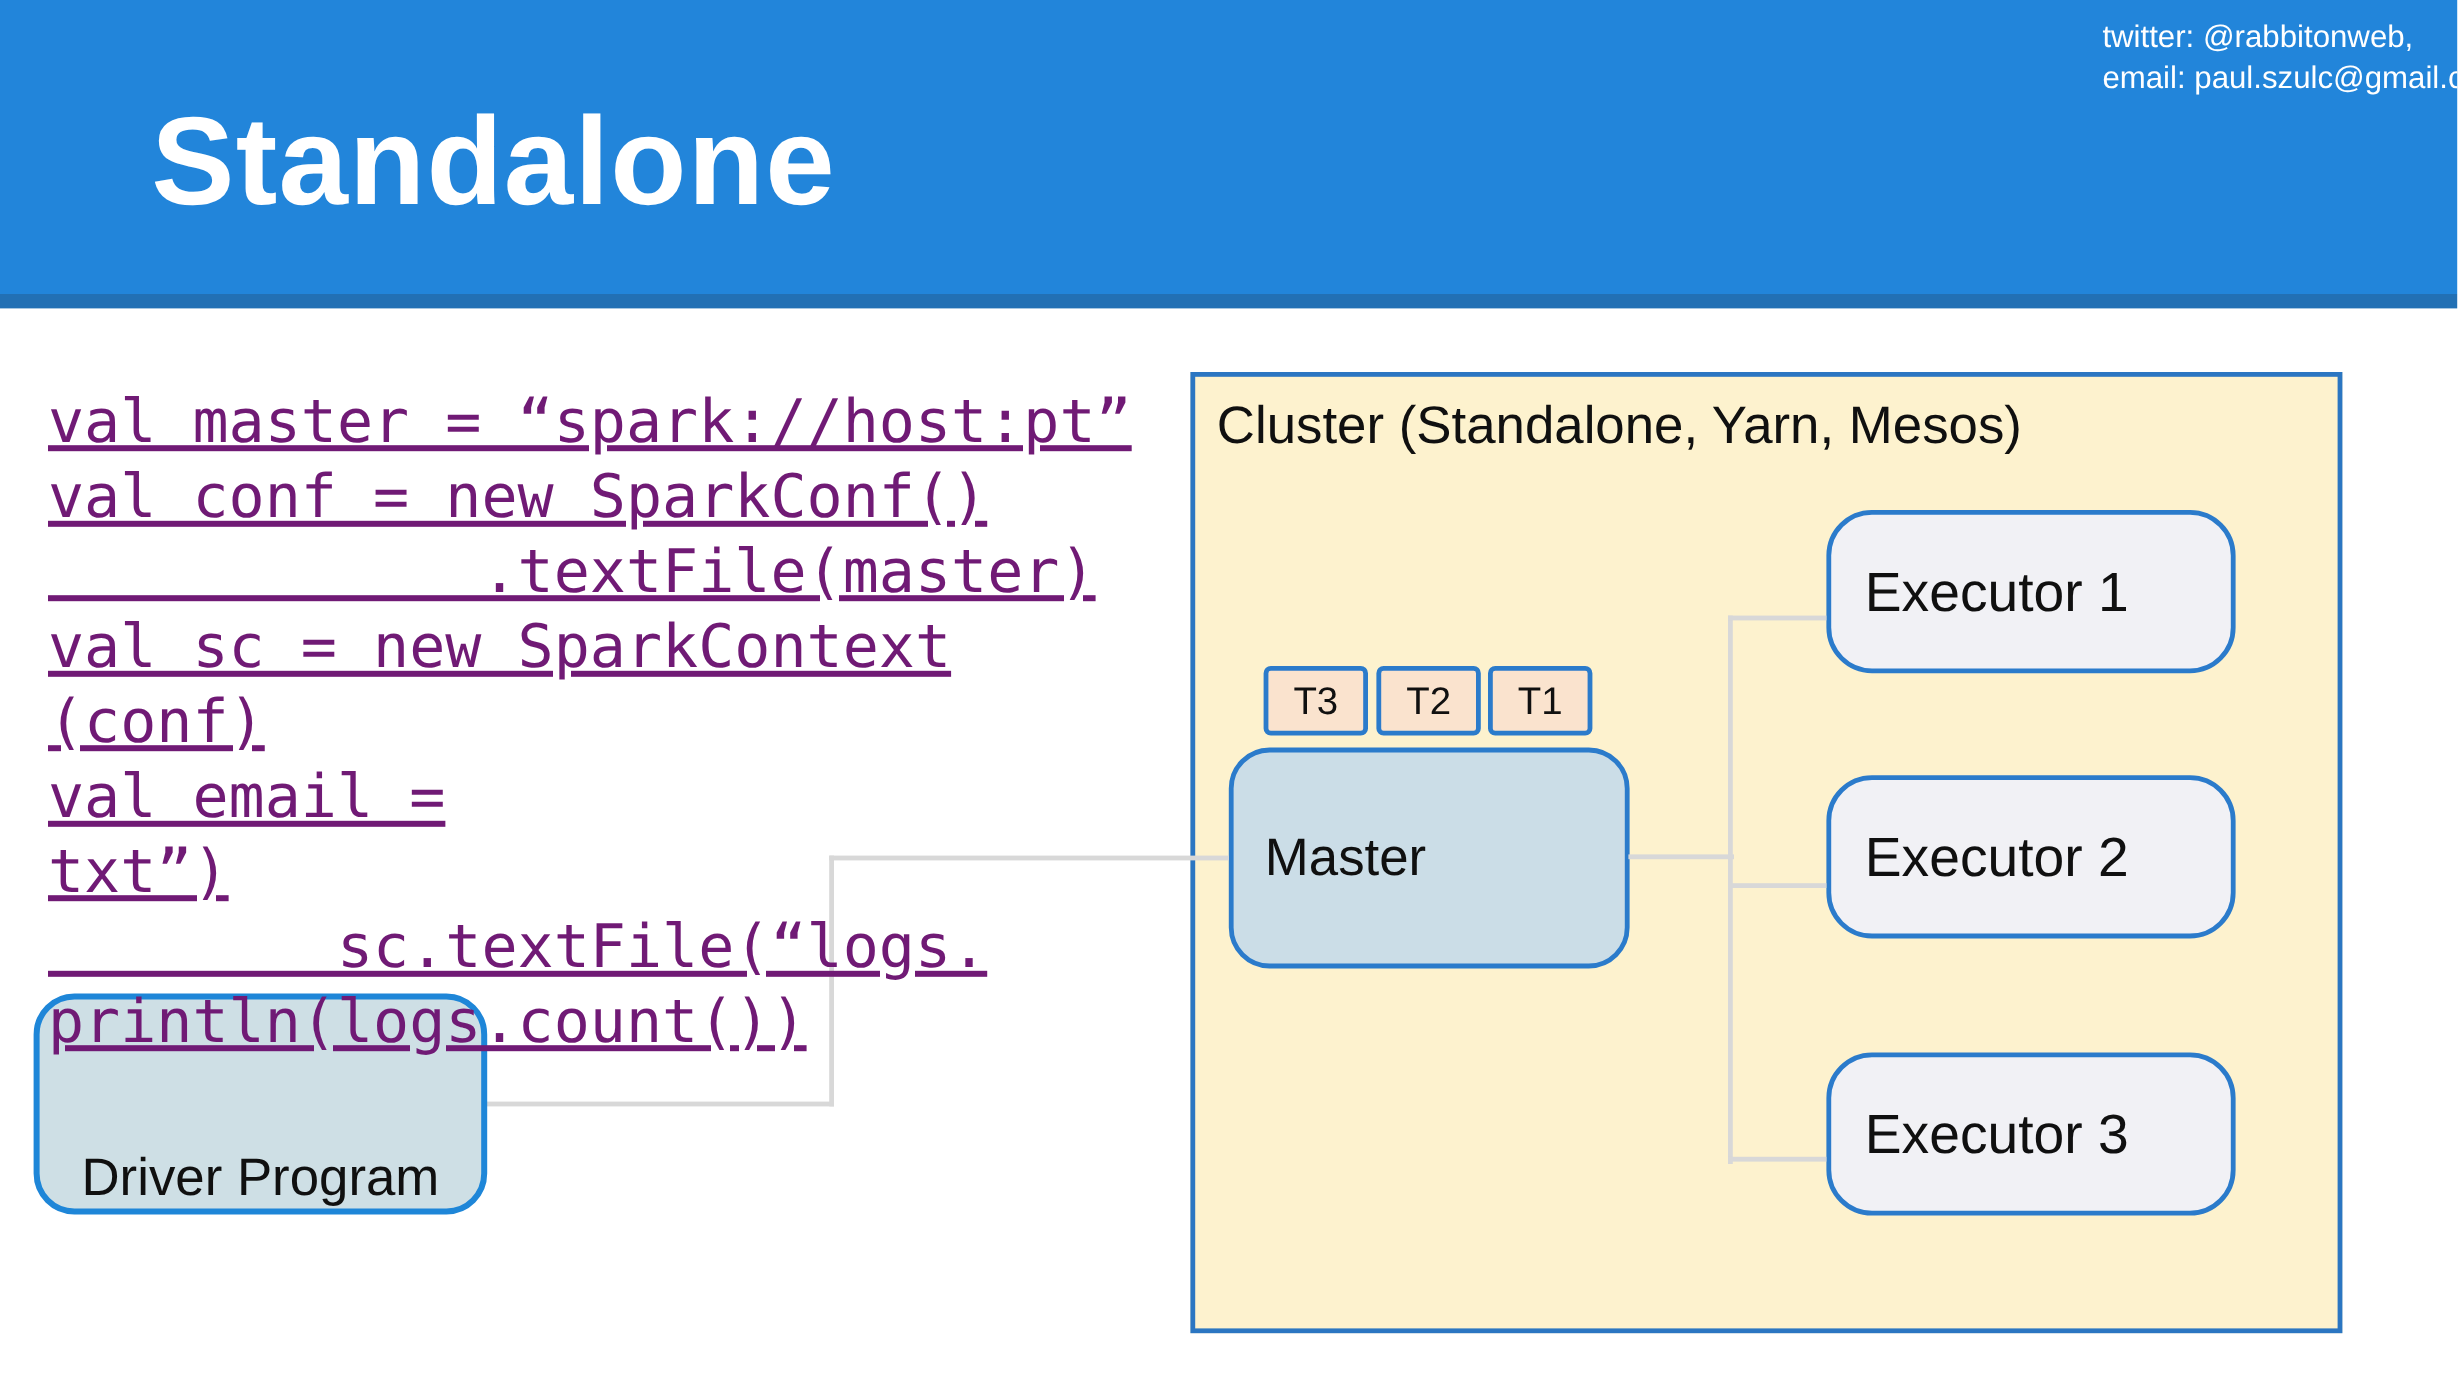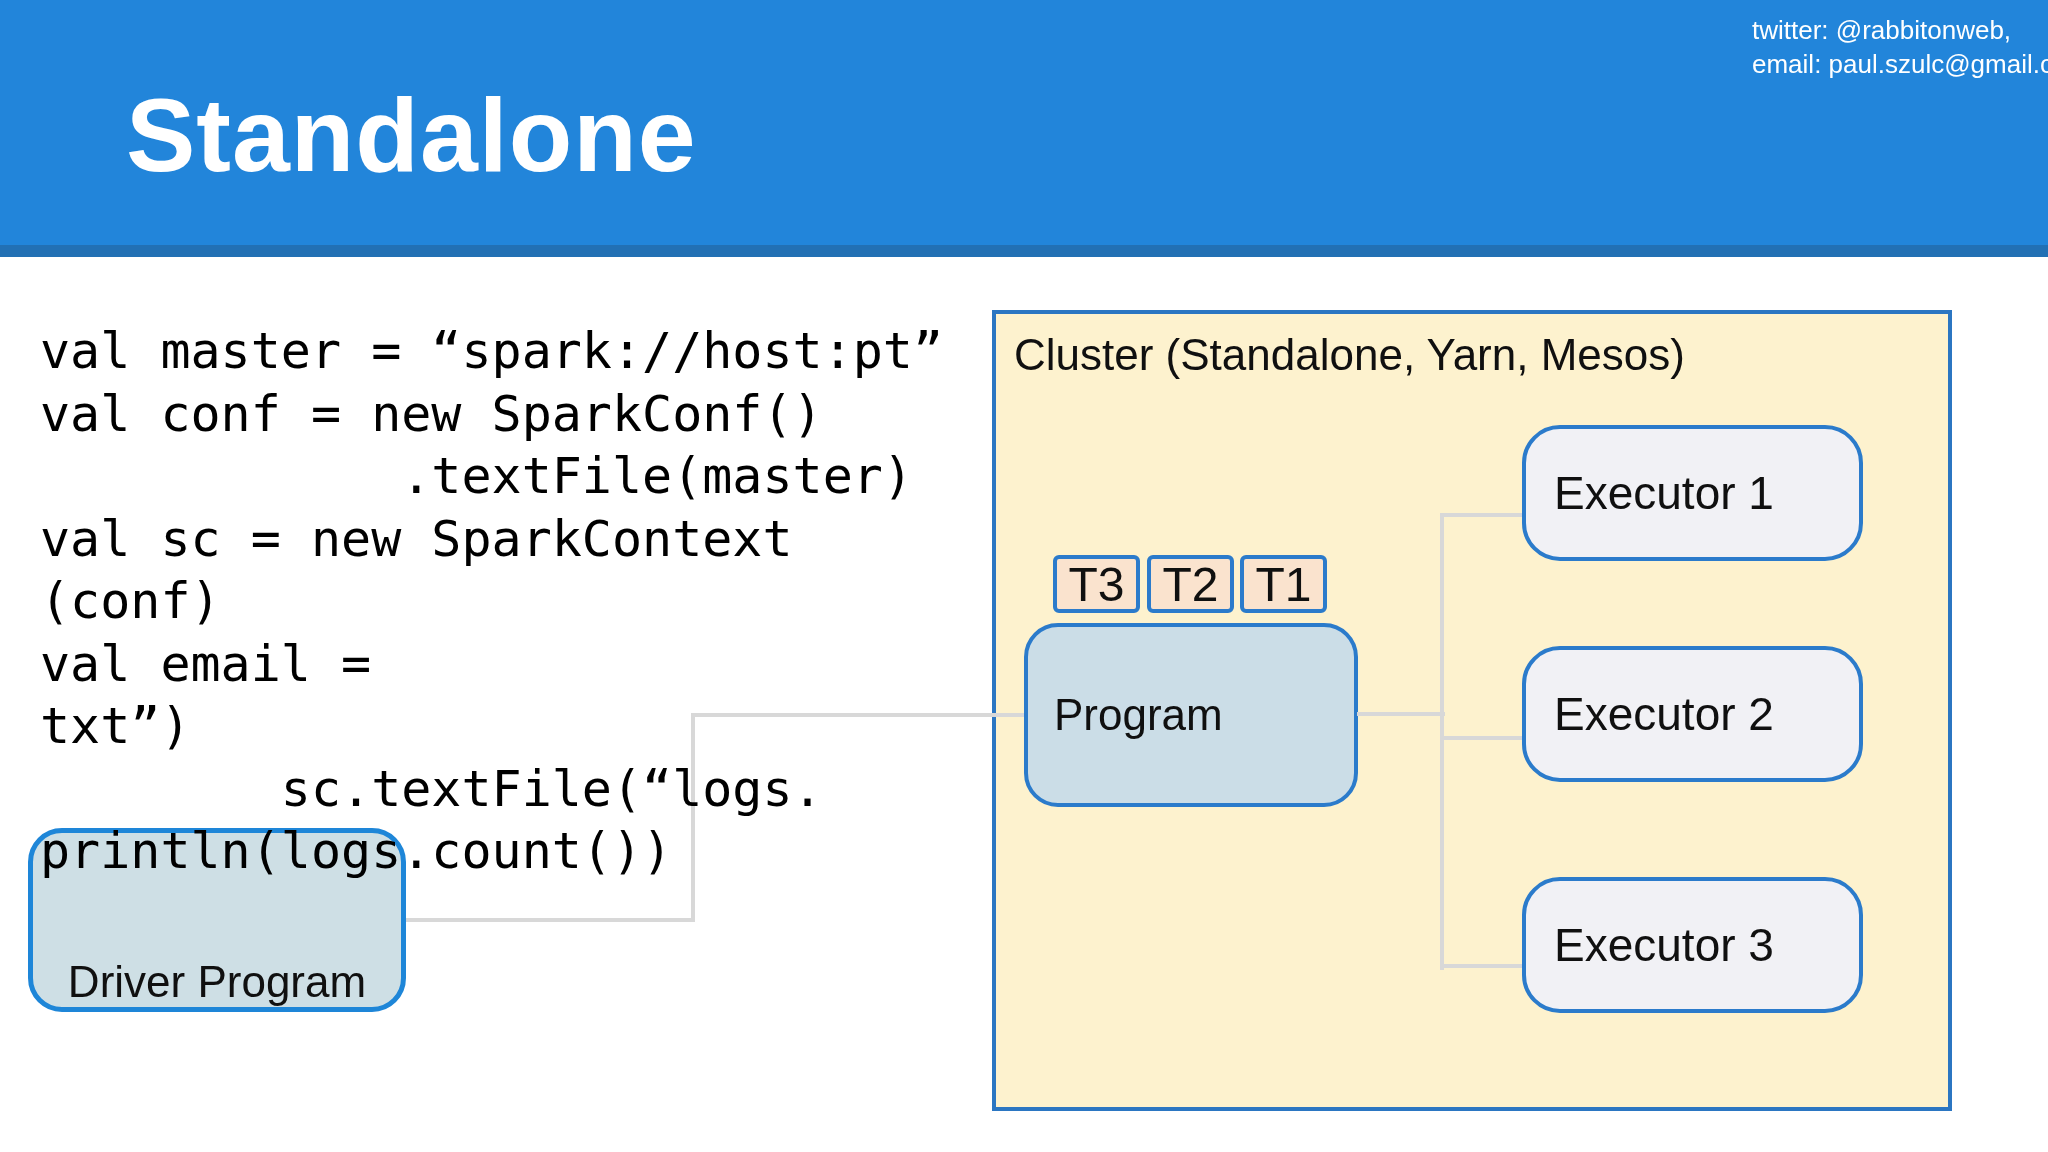--- a/index.html
+++ b/index.html
@@ -31,7 +31,7 @@
   .code {
     position:absolute; left:40px; top:320px; z-index:5;
     font-family:"DejaVu Sans Mono", monospace;
-    font-size:50px; line-height:62.5px; color:#000000;
+    font-size:50px; line-height:62.5px; color:#701a75;text-decoration:underline;
   }
   .code-line { white-space:pre; }
 

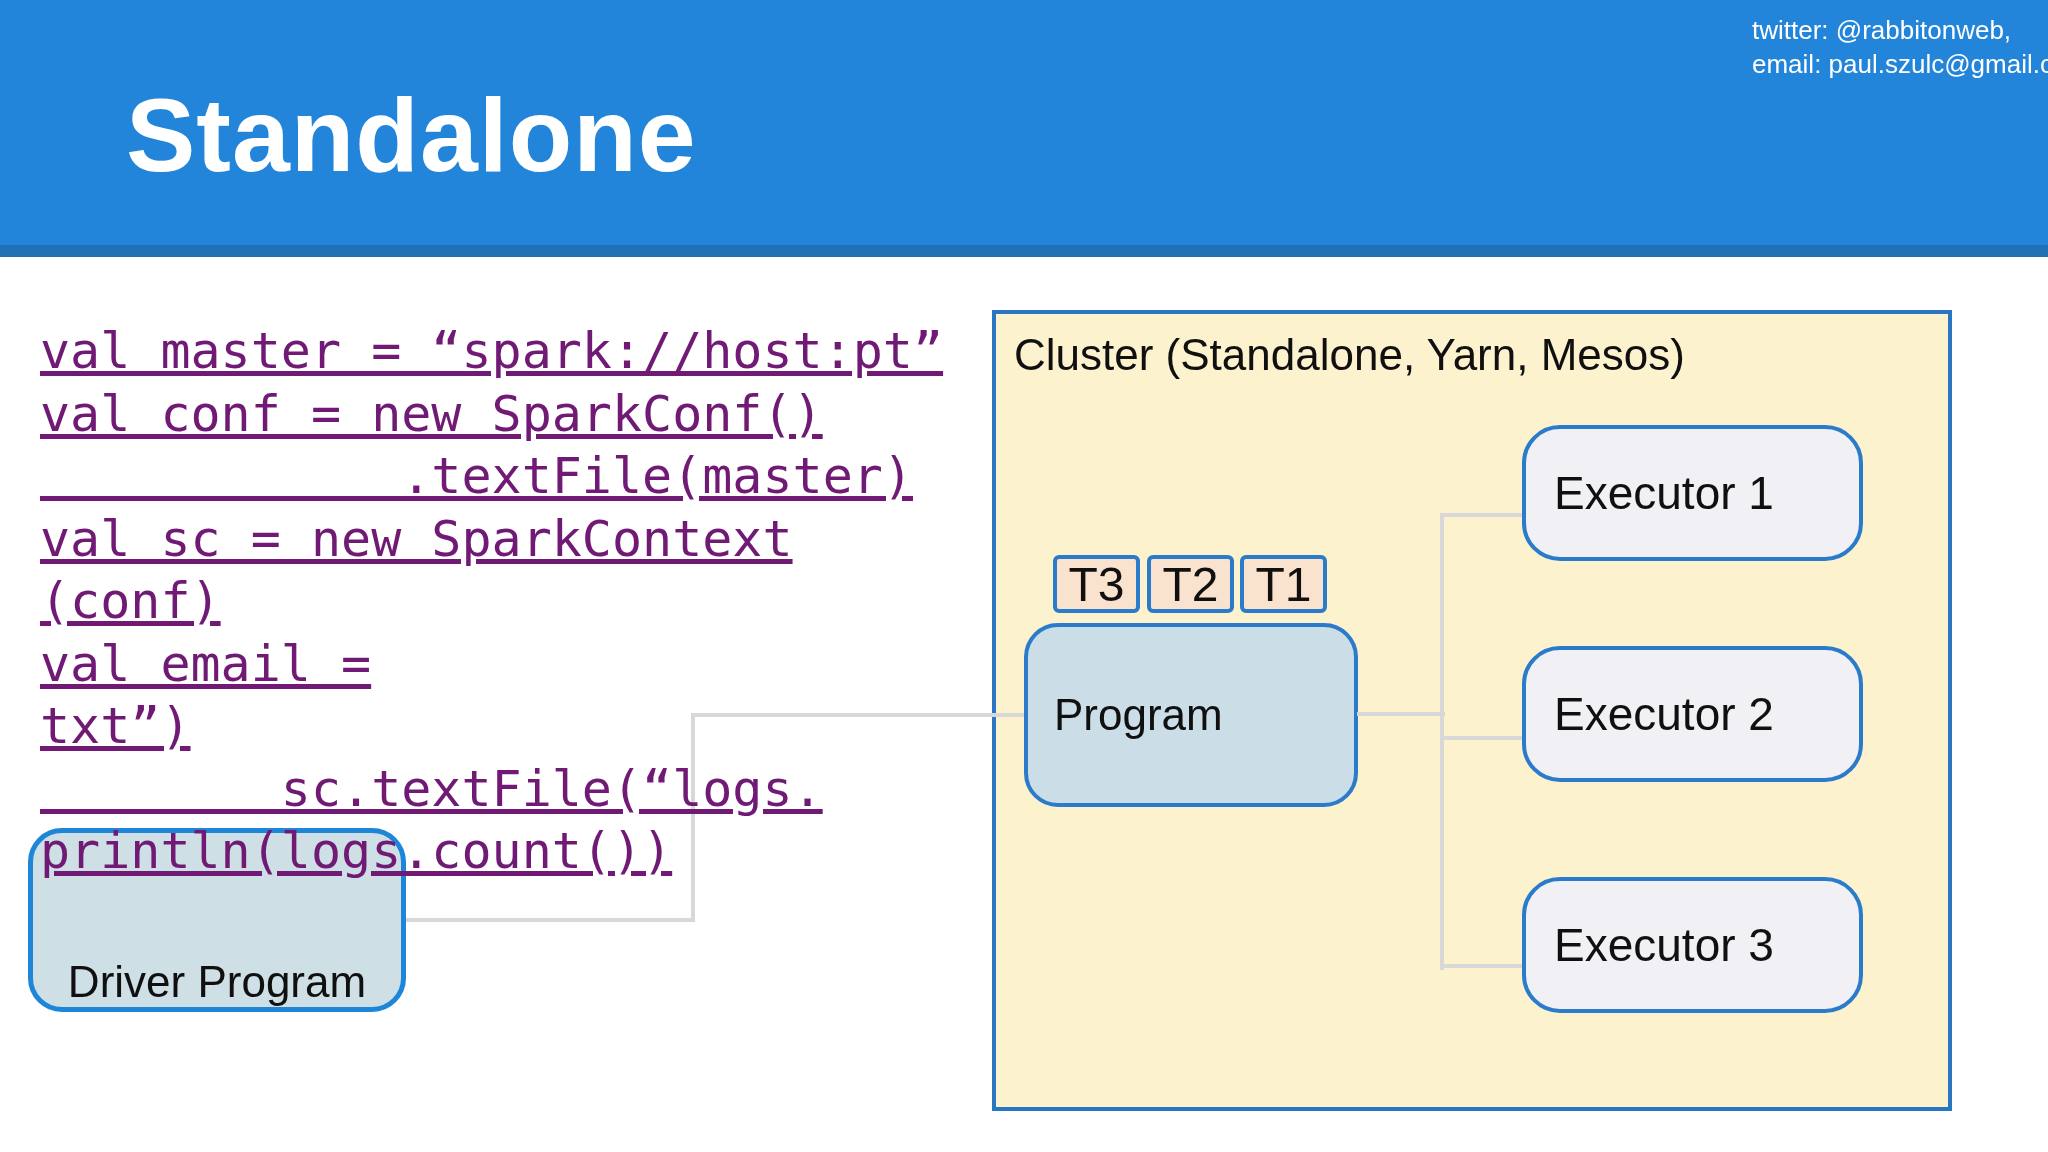--- a/index.html
+++ b/index.html
@@ -62,7 +62,7 @@
     background:var(--task-fill, #FAE3CE);
     border:4px solid var(--box-border, #2B7BCB); border-radius:6px;
     display:flex; align-items:center; justify-content:center;
-    font-size:48px; color:#101010;
+    font-size:32px; color:#101010;
   }
   .task-t3 { left:57px; }
   .task-t2 { left:151px; }

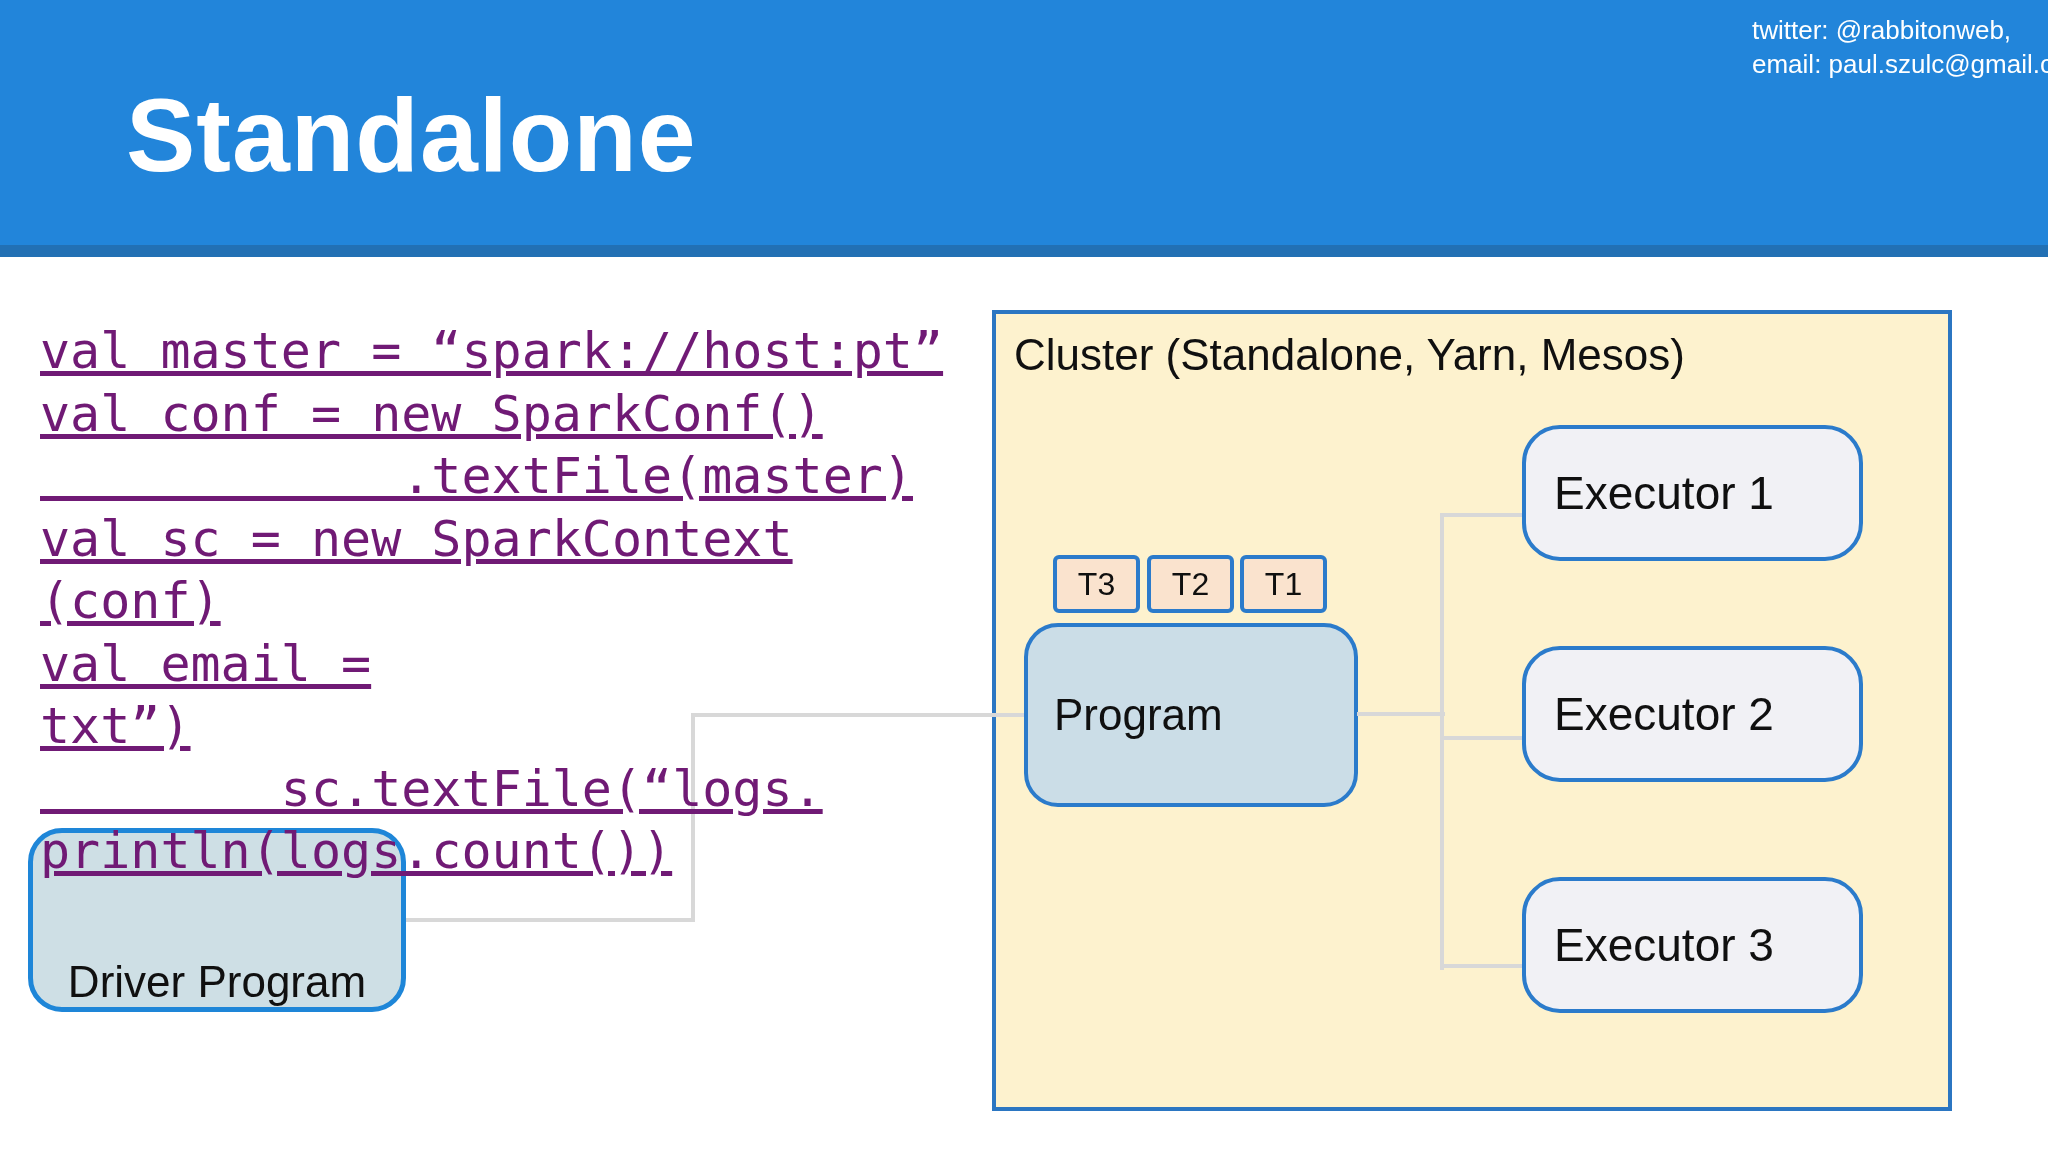--- a/index.html
+++ b/index.html
@@ -135,7 +135,7 @@
     </div>
 
     <div class="master">
-      <span>Program</span>
+      <span>Master</span>
     </div>
 
     <div class="executor exec-1">

